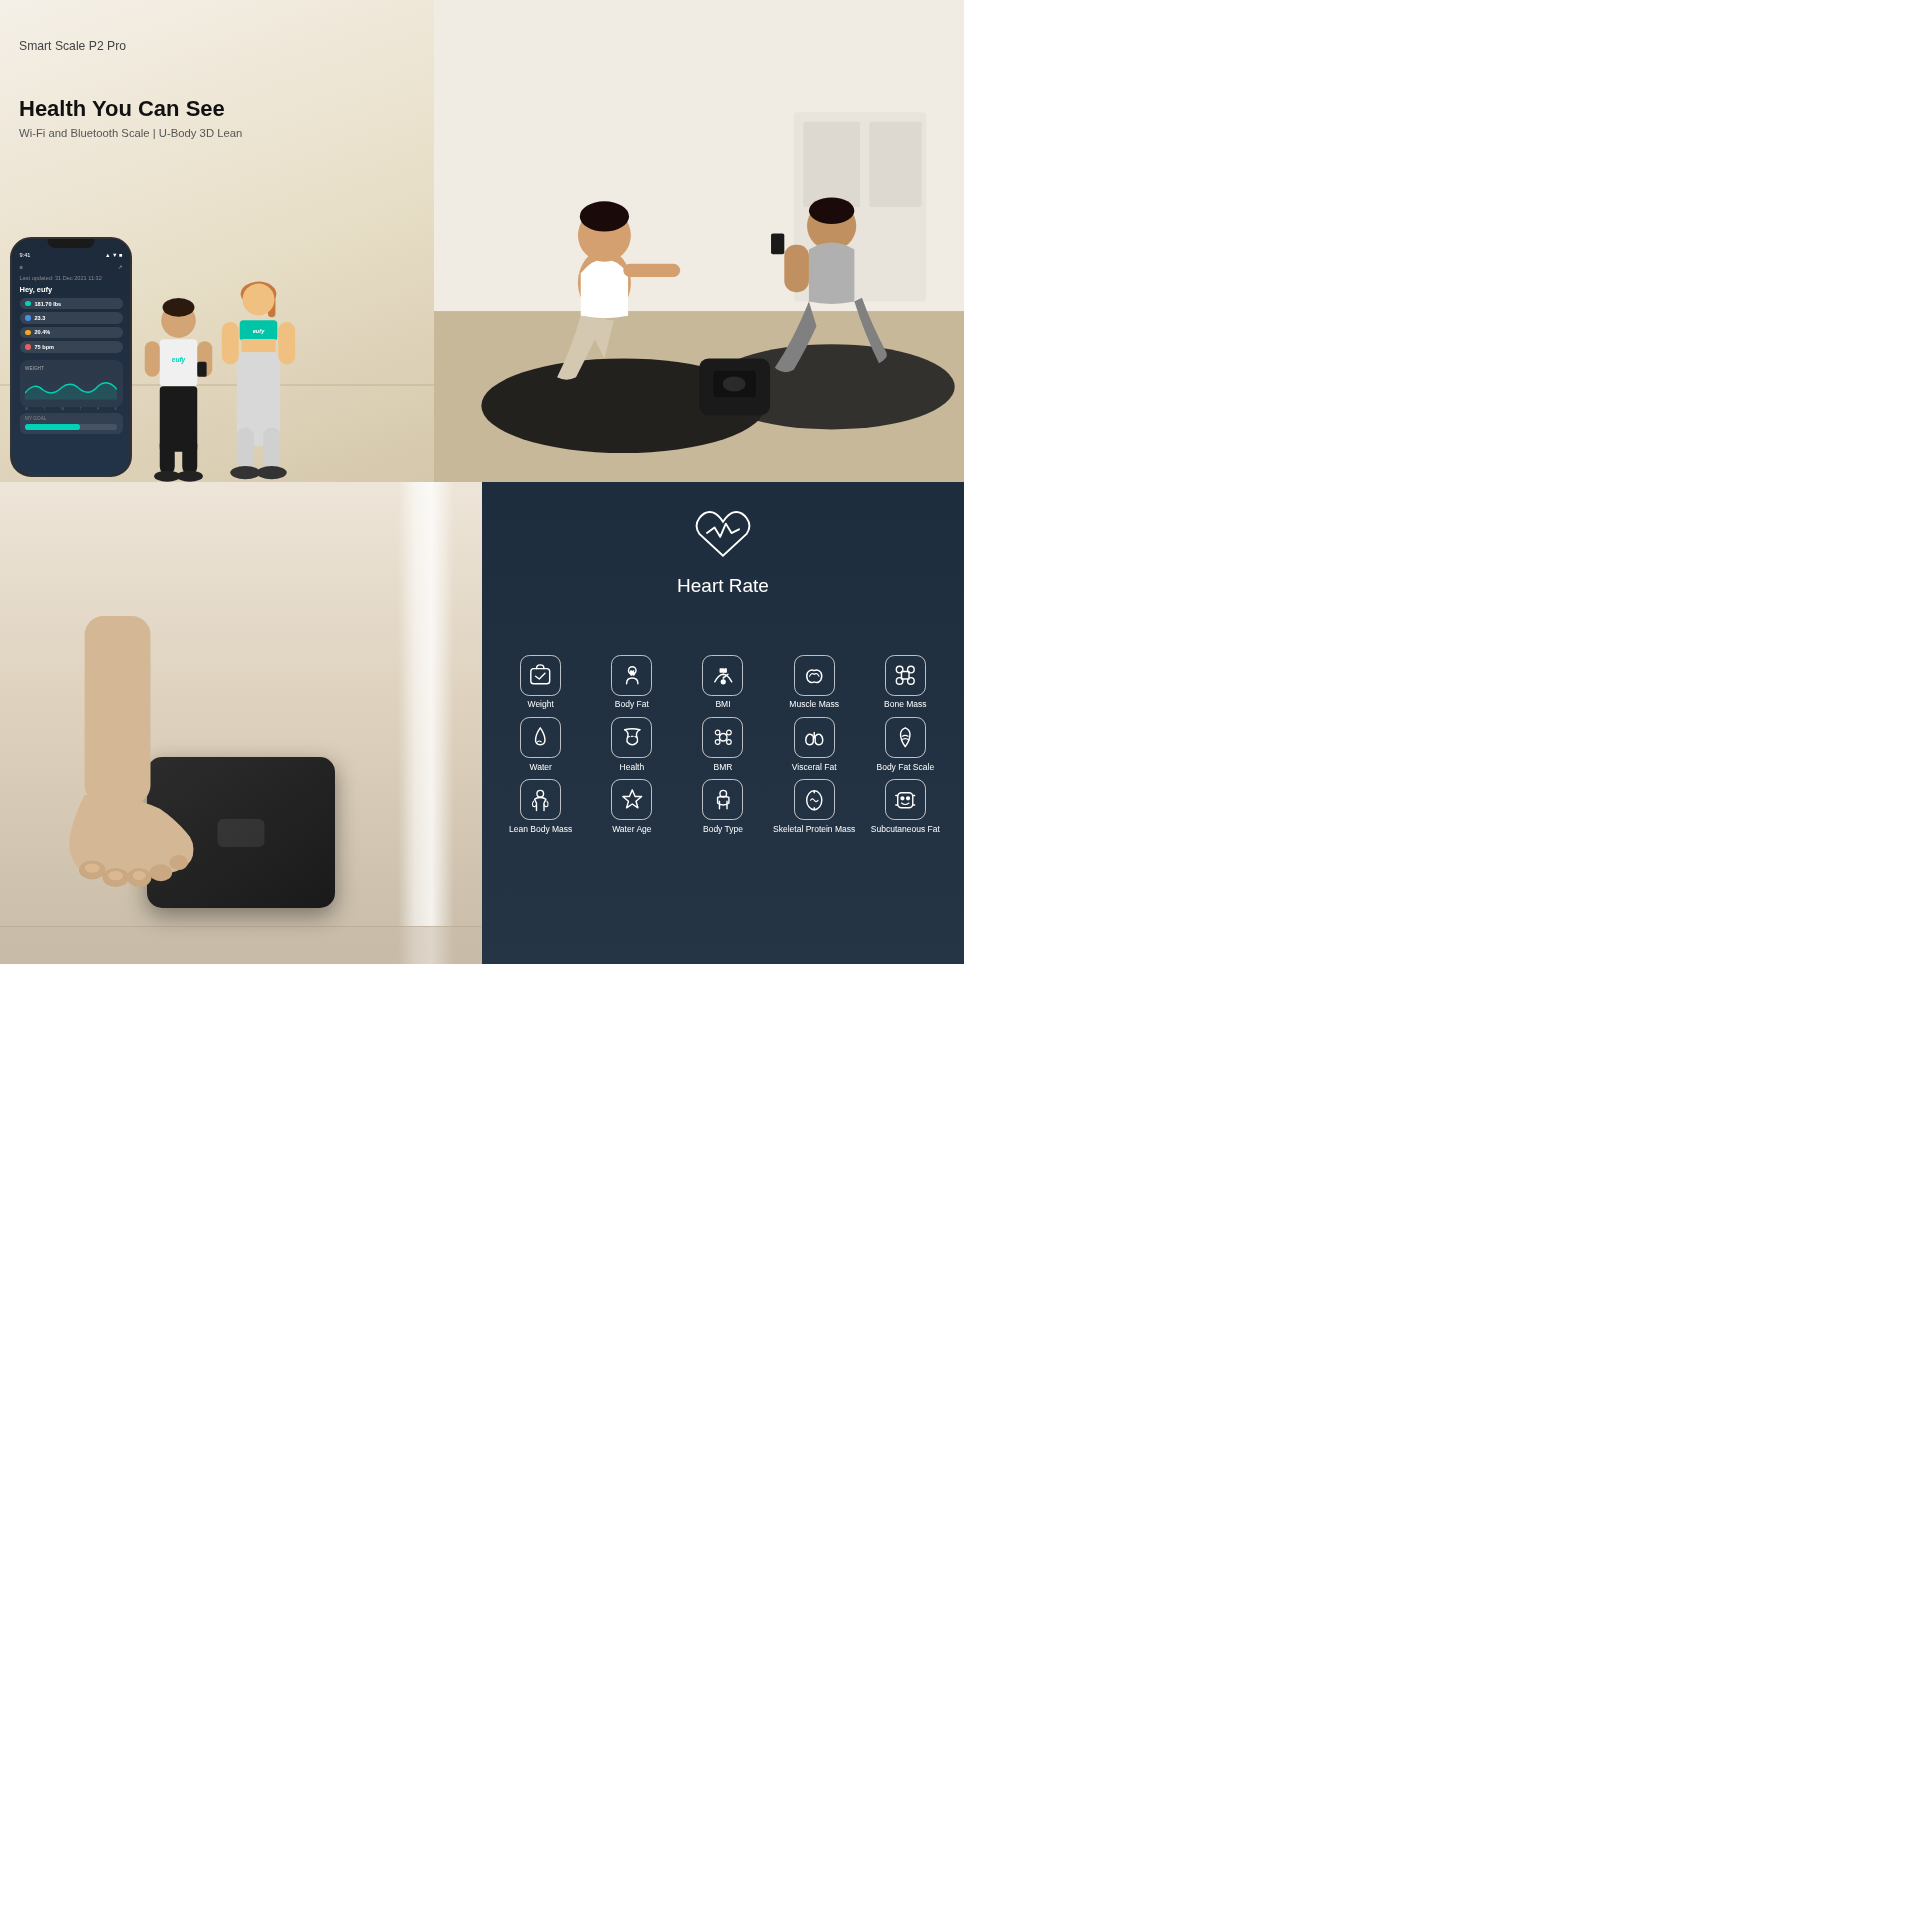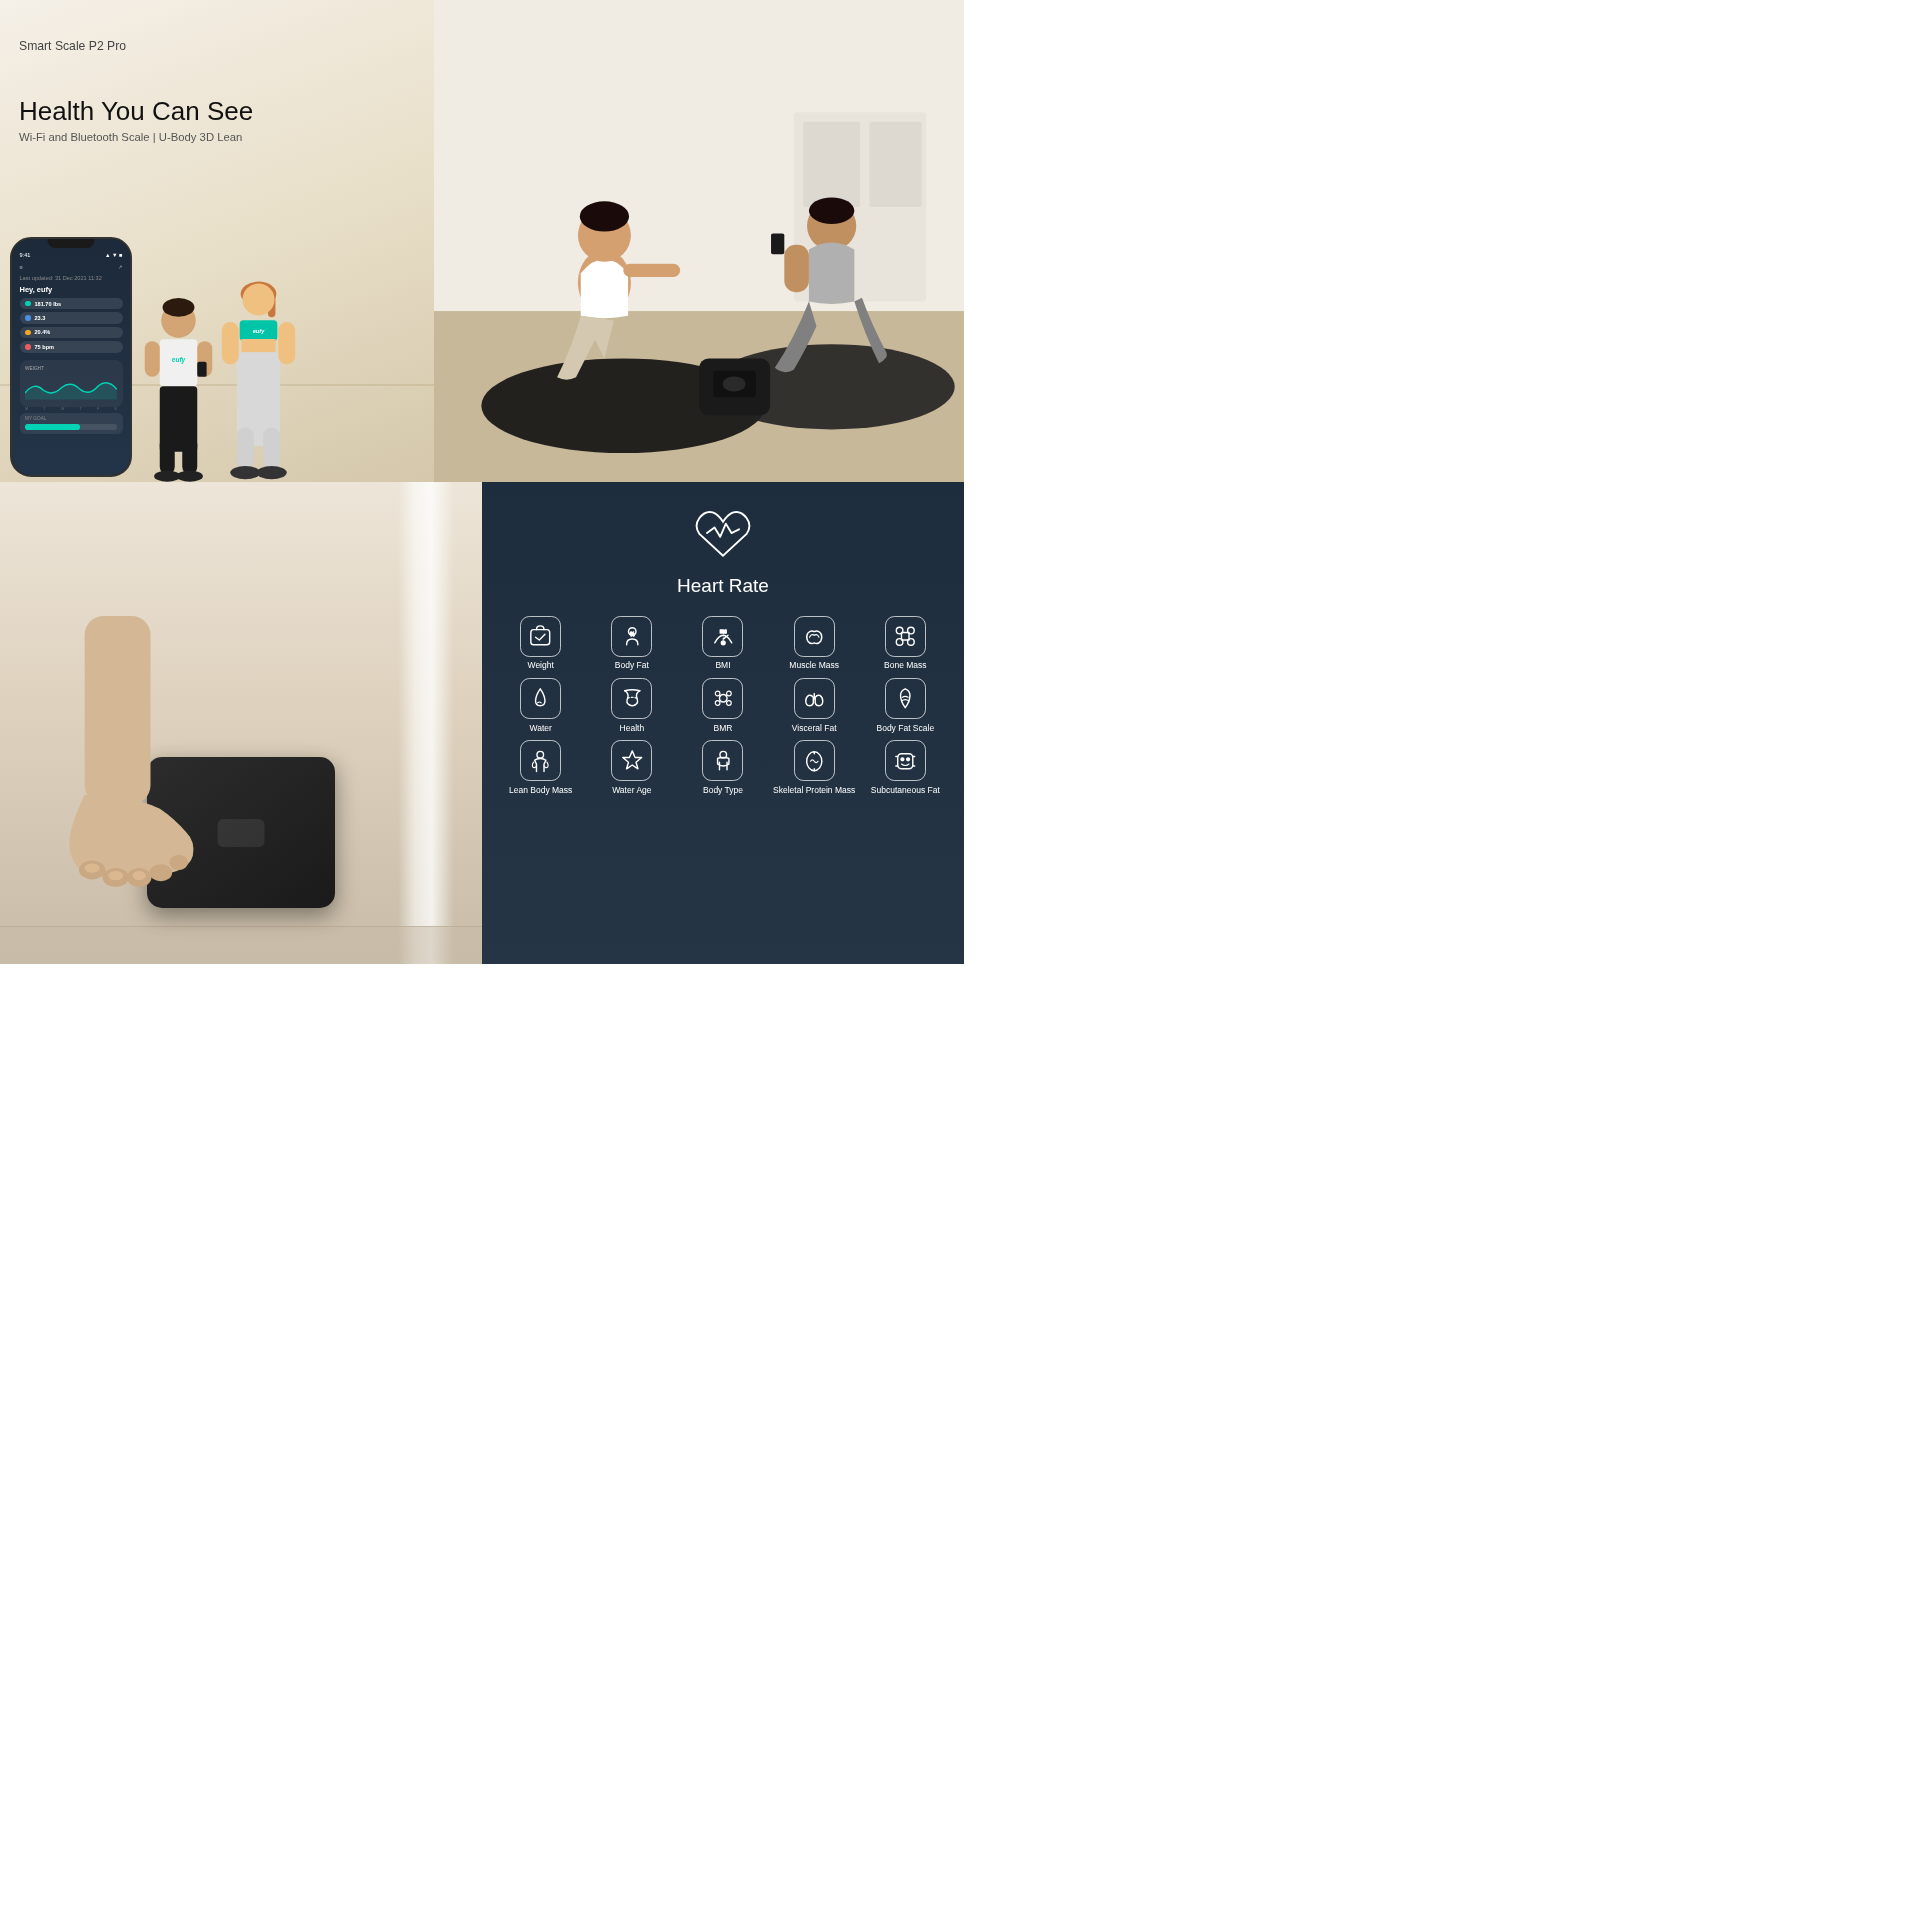--- a/index.html
+++ b/index.html
@@ -36,8 +36,8 @@
     }
 
     .product-title {
-      font-size: 26px;
-      font-weight: 400;
+      font-size: 22px;
+      font-weight: 700;
       color: #111;
       line-height: 1.1;
       margin-bottom: 5.6px;

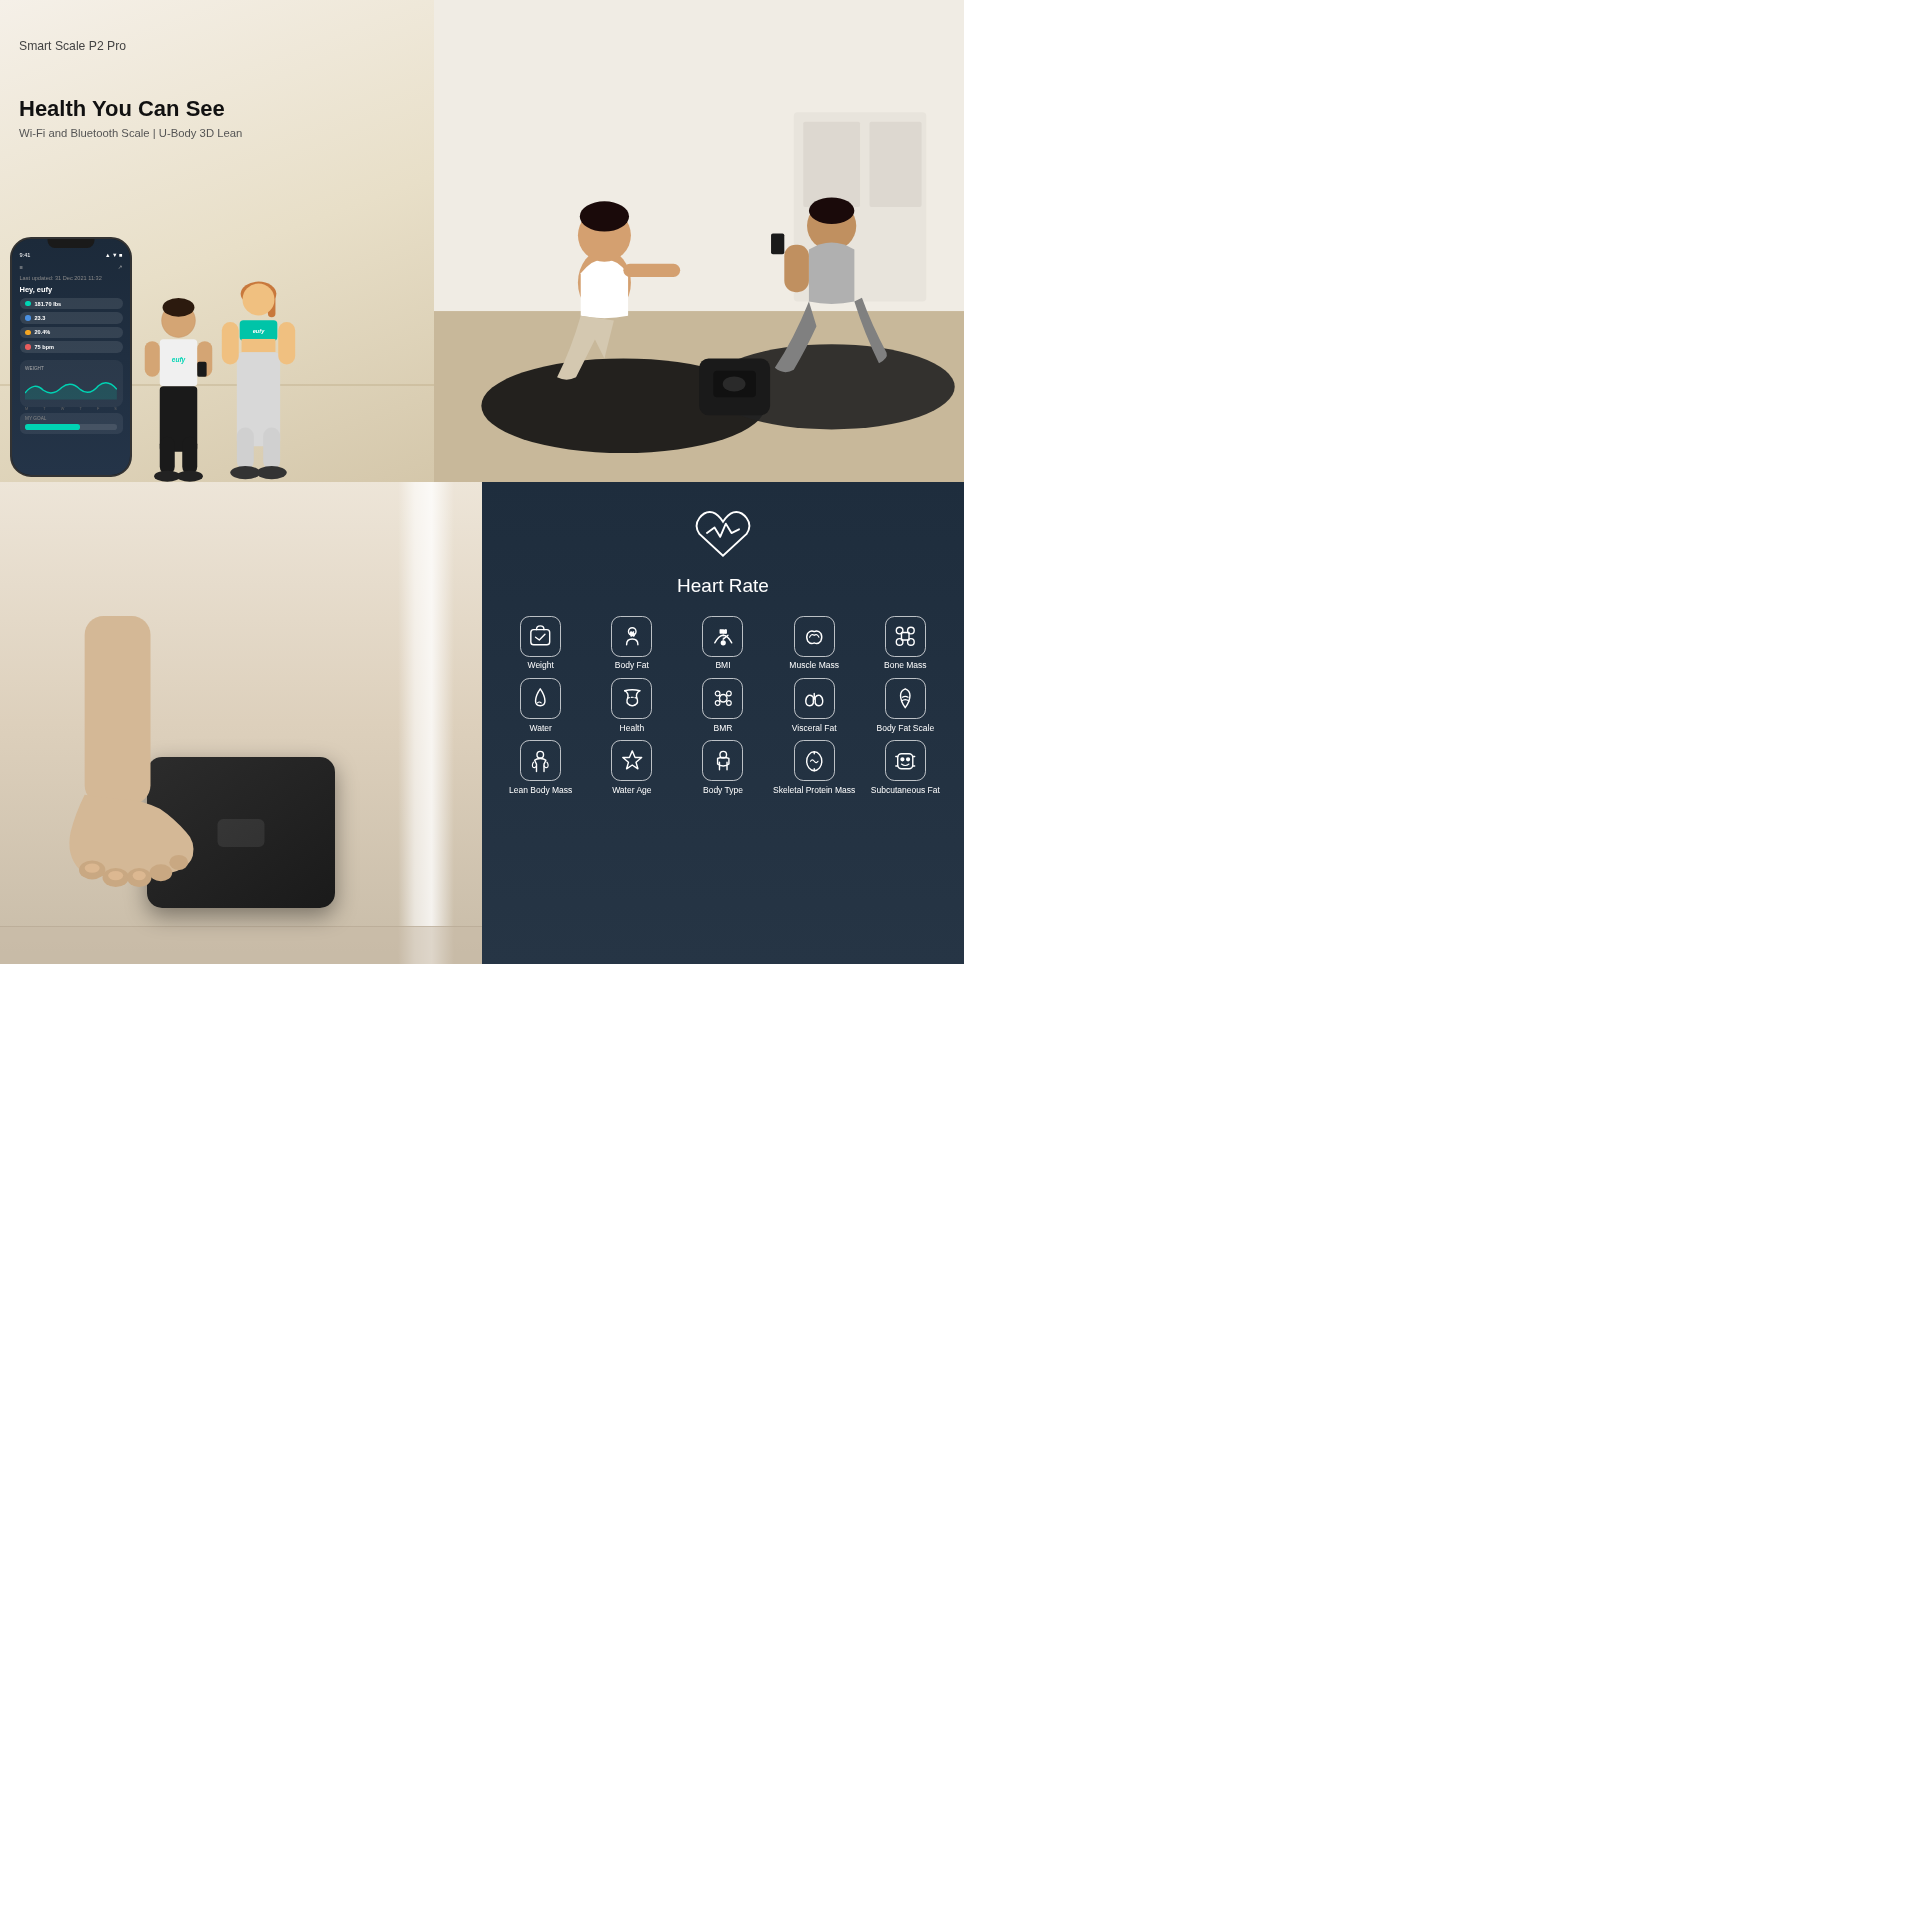--- a/index.html
+++ b/index.html
@@ -189,6 +189,7 @@
       display: flex;
       flex-direction: column;
       align-items: center;
+      gap: 39px;
     }
 
     .heart-rate-section {

